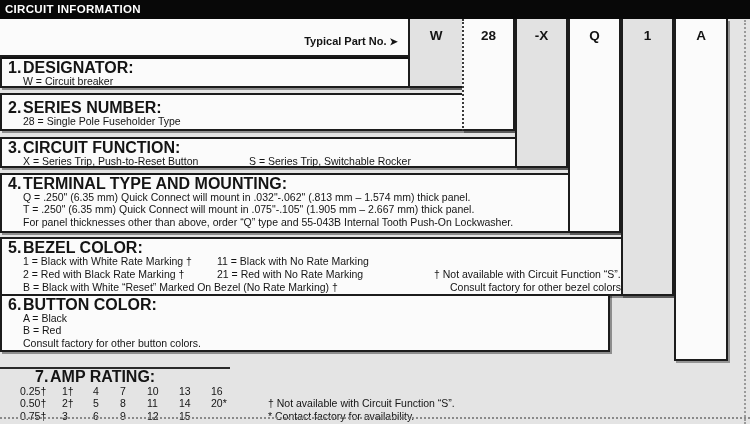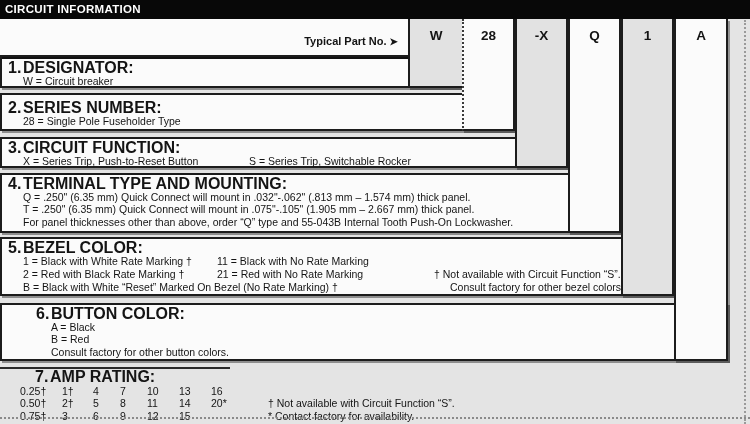--- a/index.html
+++ b/index.html
@@ -37,7 +37,7 @@
   #sec3{top:137px; width:568px; height:31px;}
   #sec4{top:173px; width:621px; height:60px;}
   #sec5{top:237px; width:674px; height:59px;}
-  #sec6{top:303px; width:728px; height:58px;padding-left:28px;}
+  #sec6{top:294px; width:610px; height:58px;}
   #sec7{position:absolute; left:0; top:367px; width:750px; height:53px; z-index:2;
     border-top:2px solid #2a2a2a; border-image:linear-gradient(to right,#2a2a2a 0 230px,transparent 230px) 1;}
   .h{font-weight:bold; font-size:16px; white-space:nowrap;}

